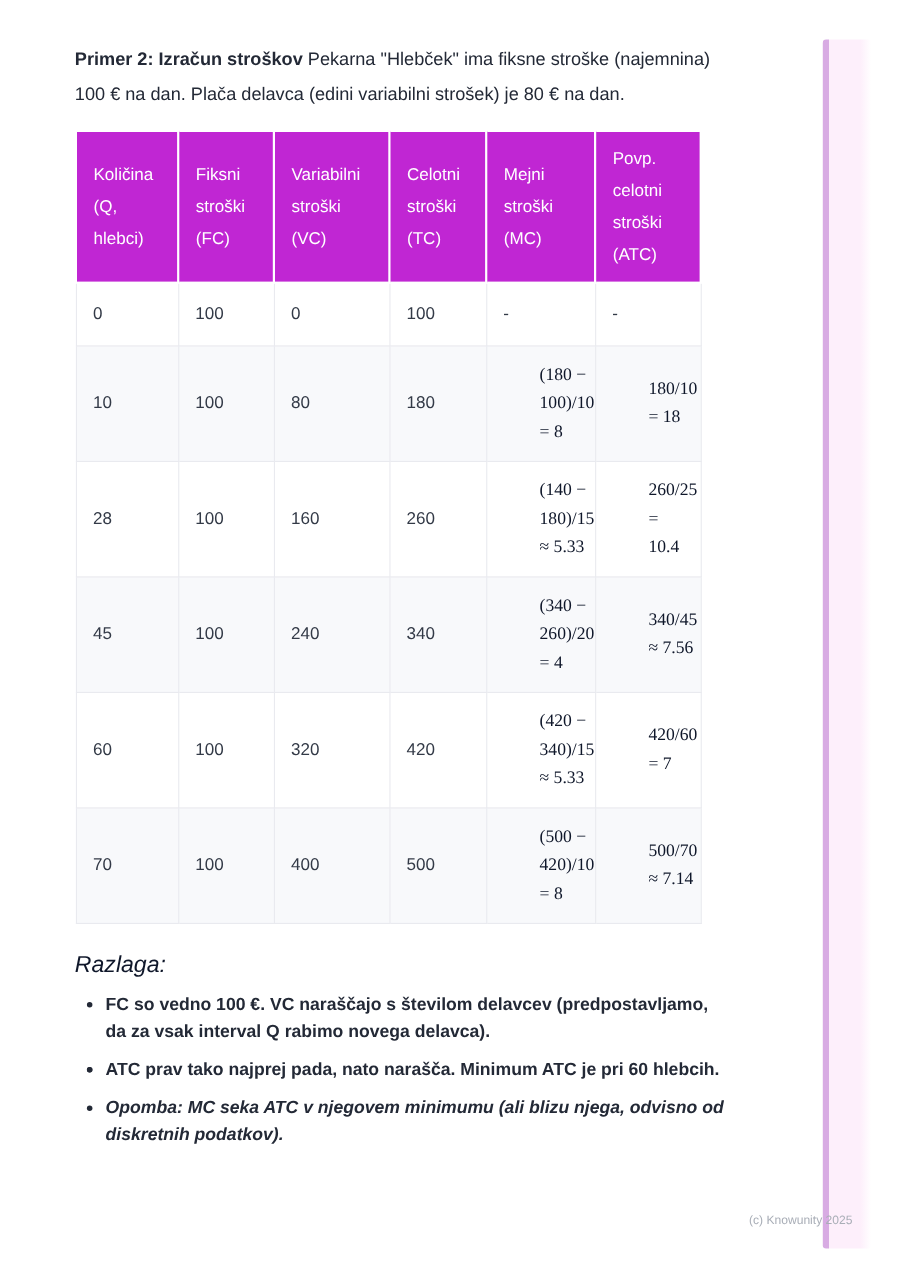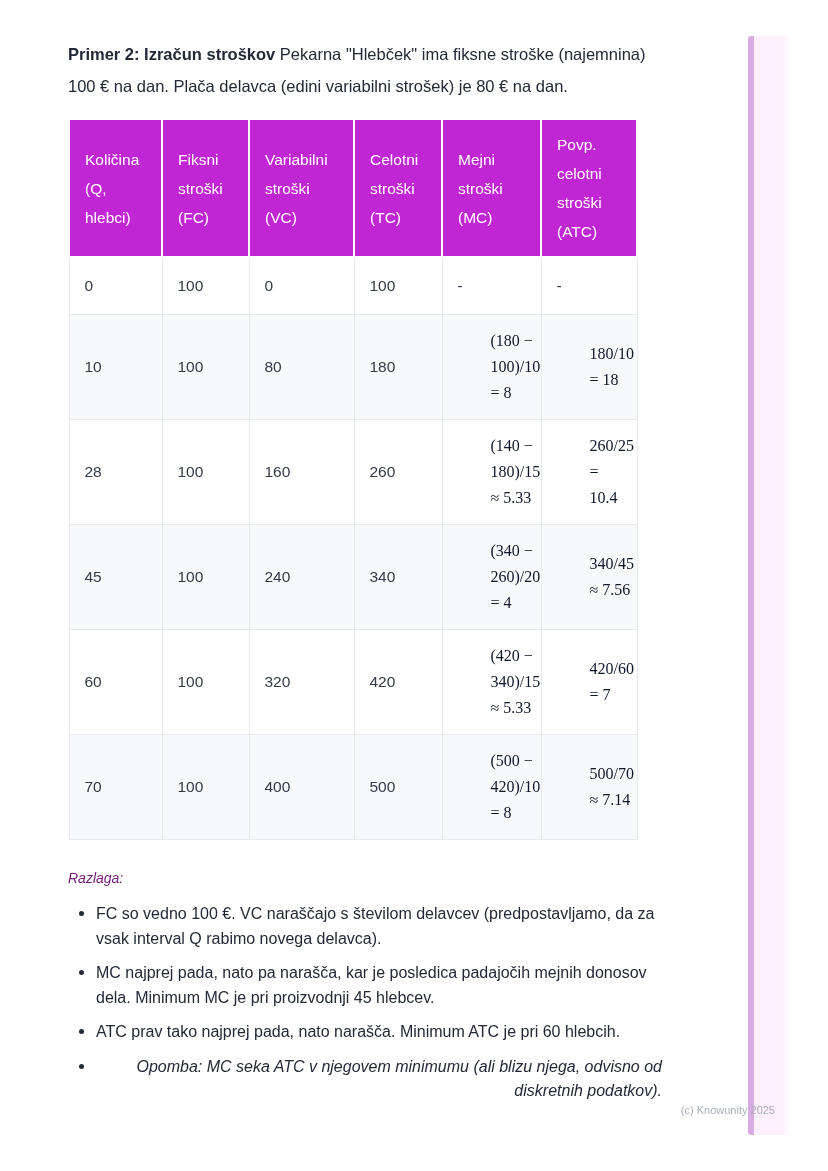--- a/index.html
+++ b/index.html
@@ -83,9 +83,9 @@
     position: absolute;
     top: 866px; left: 0;
     font-style: italic;
-    font-size: 14px;
+    font-size: 21px;
     line-height: 24px;
-    color: #701a75;
+    color: #0f172a;
   }
 
   ul.explanation {

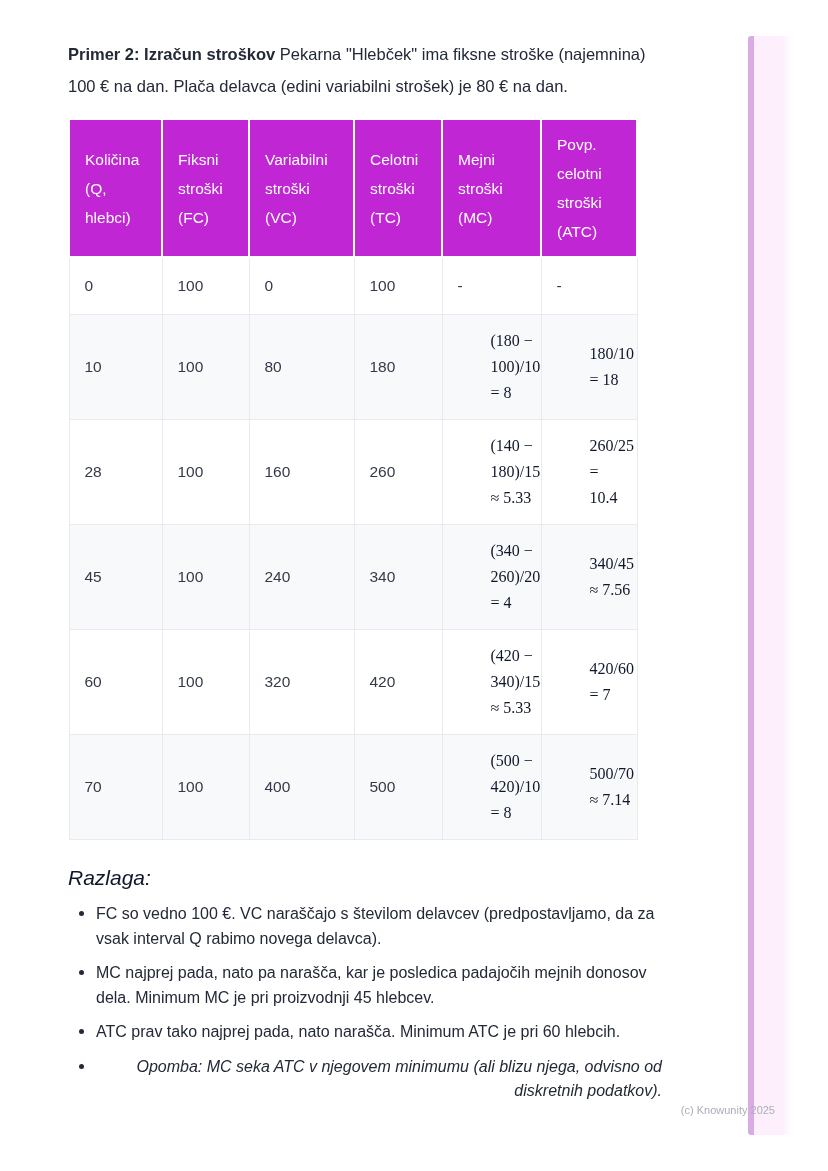--- a/index.html
+++ b/index.html
@@ -93,6 +93,7 @@
     top: 902px; left: 0;
     width: 594px;
     list-style: none;
+    font-weight: bold;
   }
   ul.explanation li {
     position: relative;

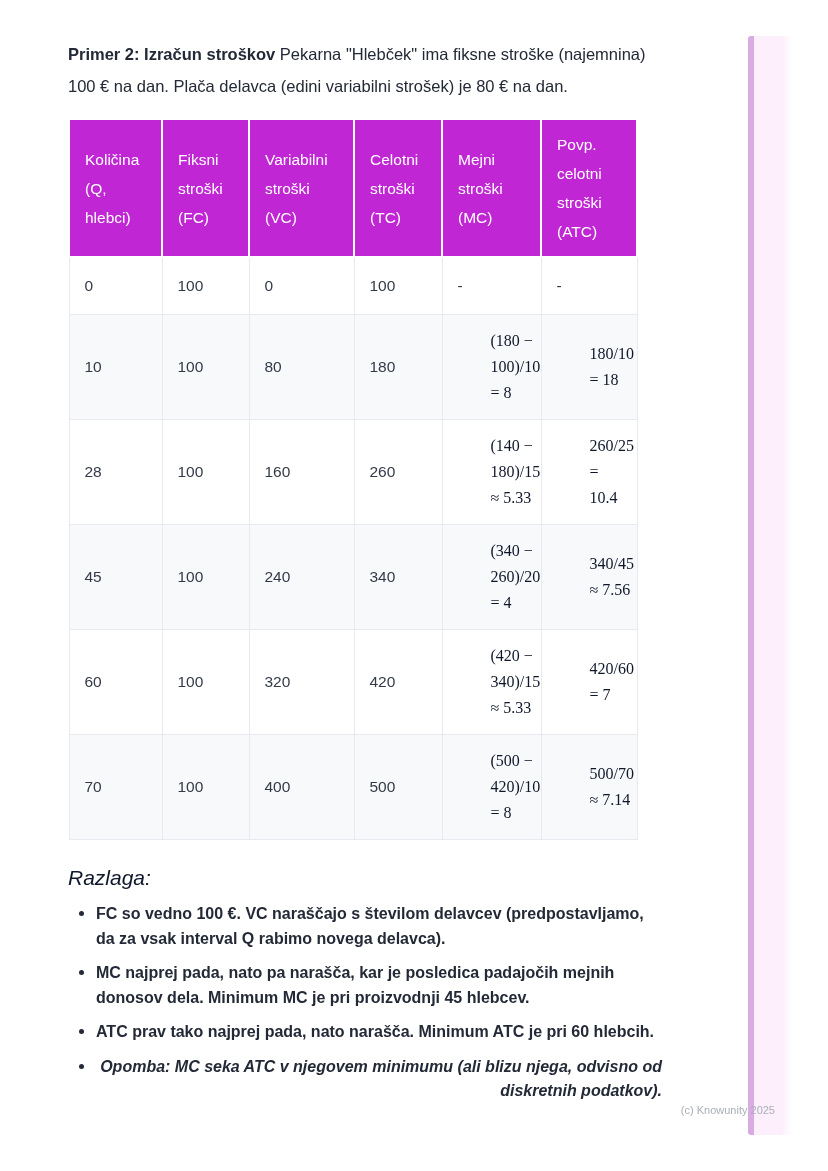--- a/index.html
+++ b/index.html
@@ -210,7 +210,7 @@
 
     <ul class="explanation">
         <li><span class="dot"></span><span>FC so vedno 100 €. VC naraščajo s številom delavcev (predpostavljamo, da za vsak interval Q rabimo novega delavca).</span></li>
-        <li><span class="dot"></span><span>MC najprej pada, nato pa narašča, kar je posledica padajočih mejnih donosov dela. Minimum MC je pri proizvodnji 45 hlebcev.</span></li>
+        <li><span class="dot"></span></li>
         <li><span class="dot"></span><span>ATC prav tako najprej pada, nato narašča. Minimum ATC je pri 60 hlebcih.</span></li>
         <li class="italic"><span class="dot"></span><span>Opomba: MC seka ATC v njegovem minimumu (ali blizu njega, odvisno od diskretnih podatkov).</span></li>
       </ul>

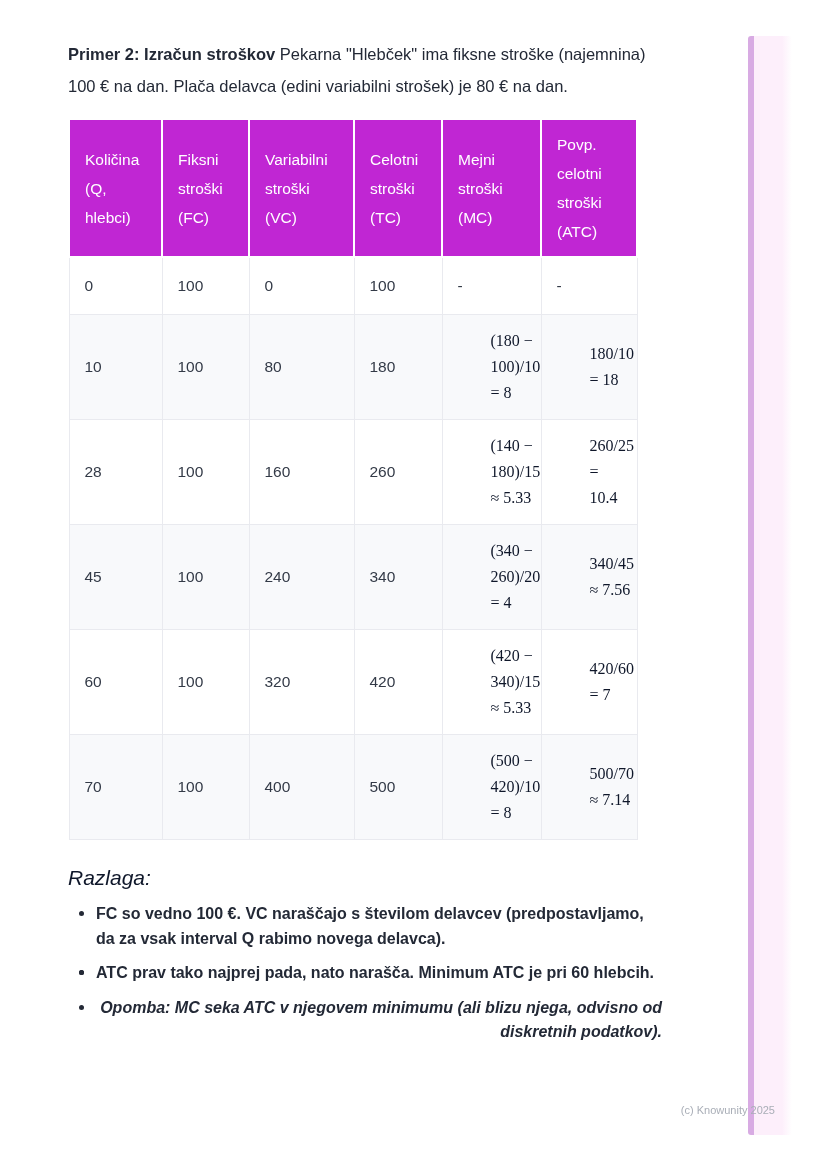--- a/index.html
+++ b/index.html
@@ -110,7 +110,7 @@
     border-radius: 50%;
     background: #232936;
   }
-  ul.explanation li.italic { font-style: italic; text-align: right; }
+  ul.explanation li.italic { font-style: italic; }
 
   .watermark {
     position: absolute;

